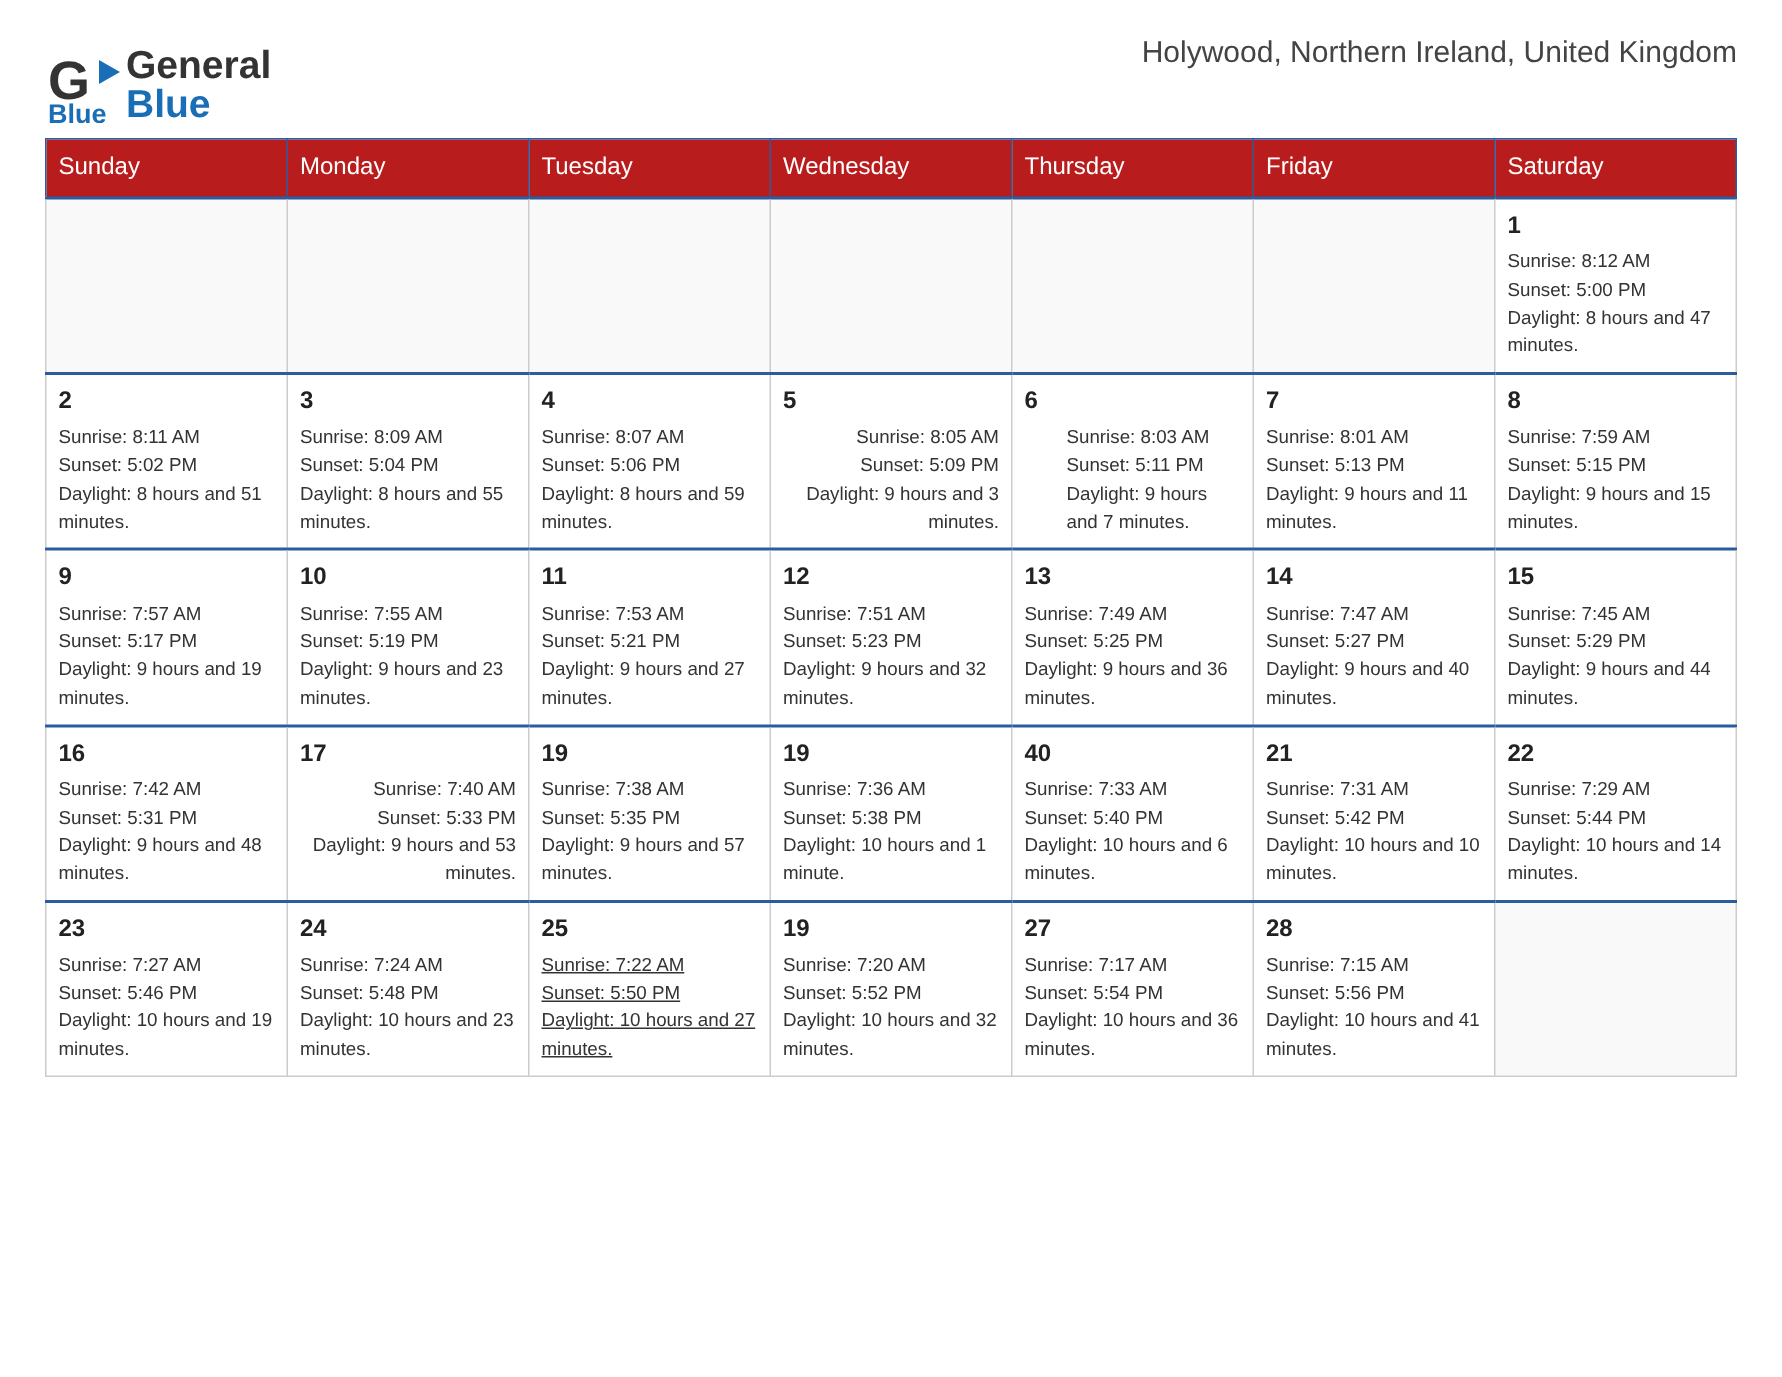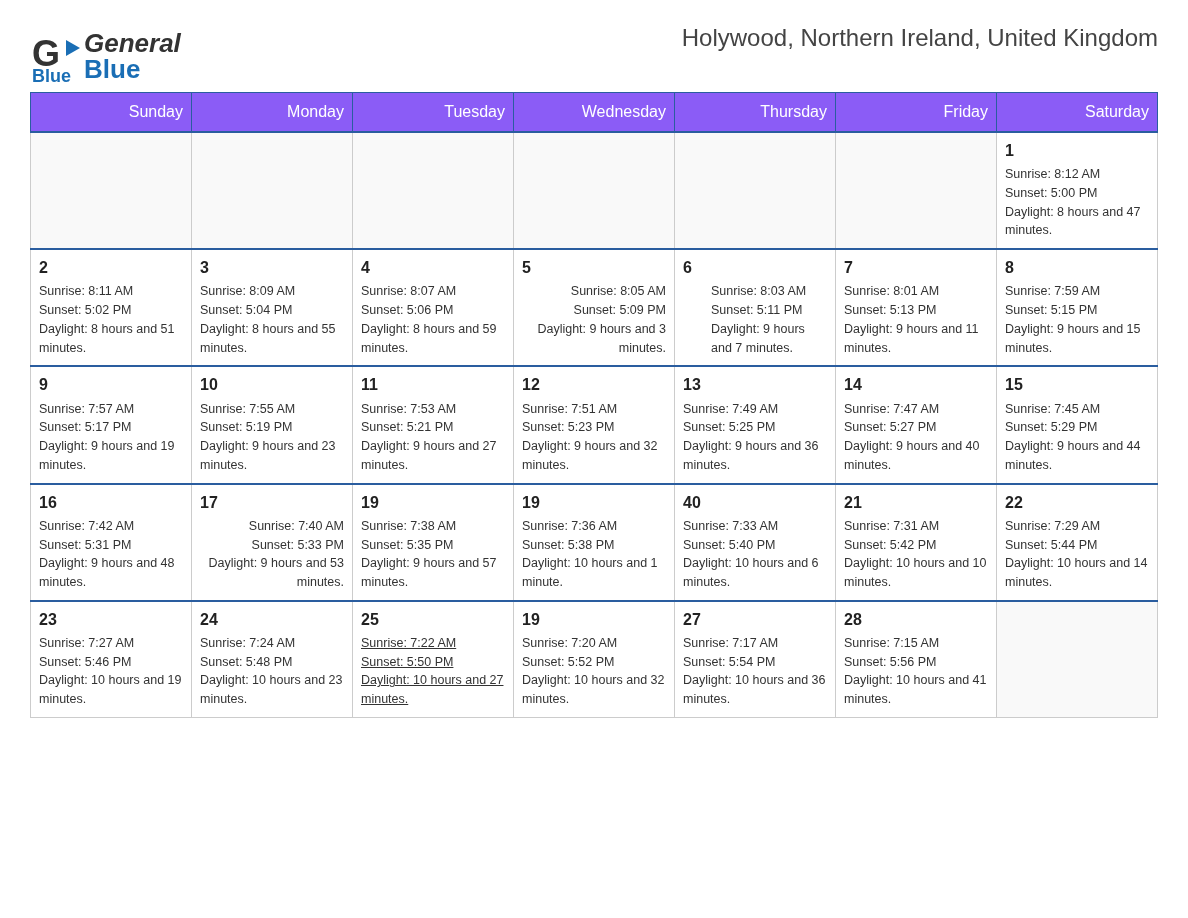--- a/index.html
+++ b/index.html
@@ -101,7 +101,7 @@
       </svg>
     </div>
     <div style="margin-left:2px;">
-      <div style="font-size:26px; font-weight:bold; color:#333; line-height:1;font-style:italic;">General</div>
+      <div style="font-size:26px; font-weight:bold; color:#333; line-height:1;">General</div>
       <div style="font-size:26px; font-weight:bold; color:#1a6eb5; line-height:1;">Blue</div>
     </div>
   </div>

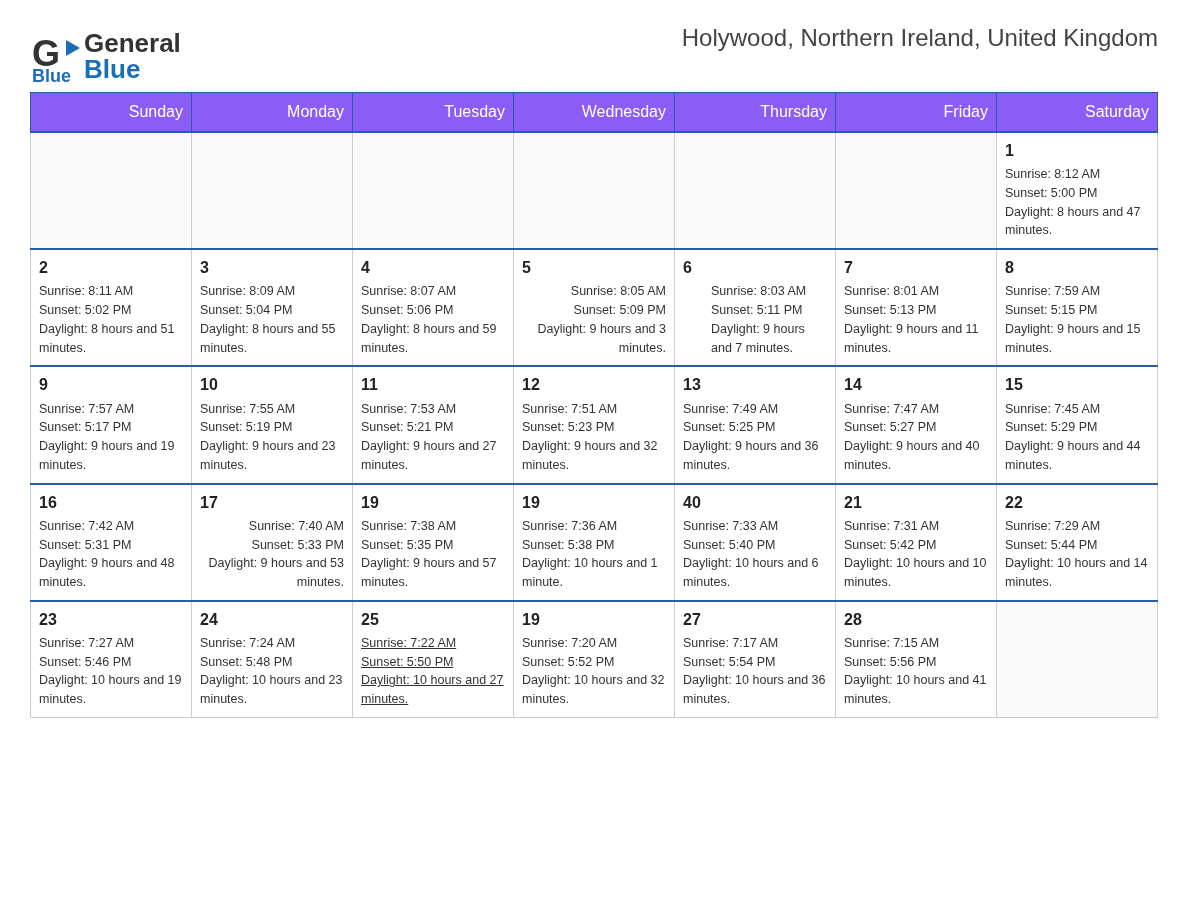--- a/index.html
+++ b/index.html
@@ -35,7 +35,7 @@
       line-height: 1.1;
     }
     .location {
-      font-size: 24px;
+      font-size: 20px;
       color: #444;
       margin-top: 4px;
     }

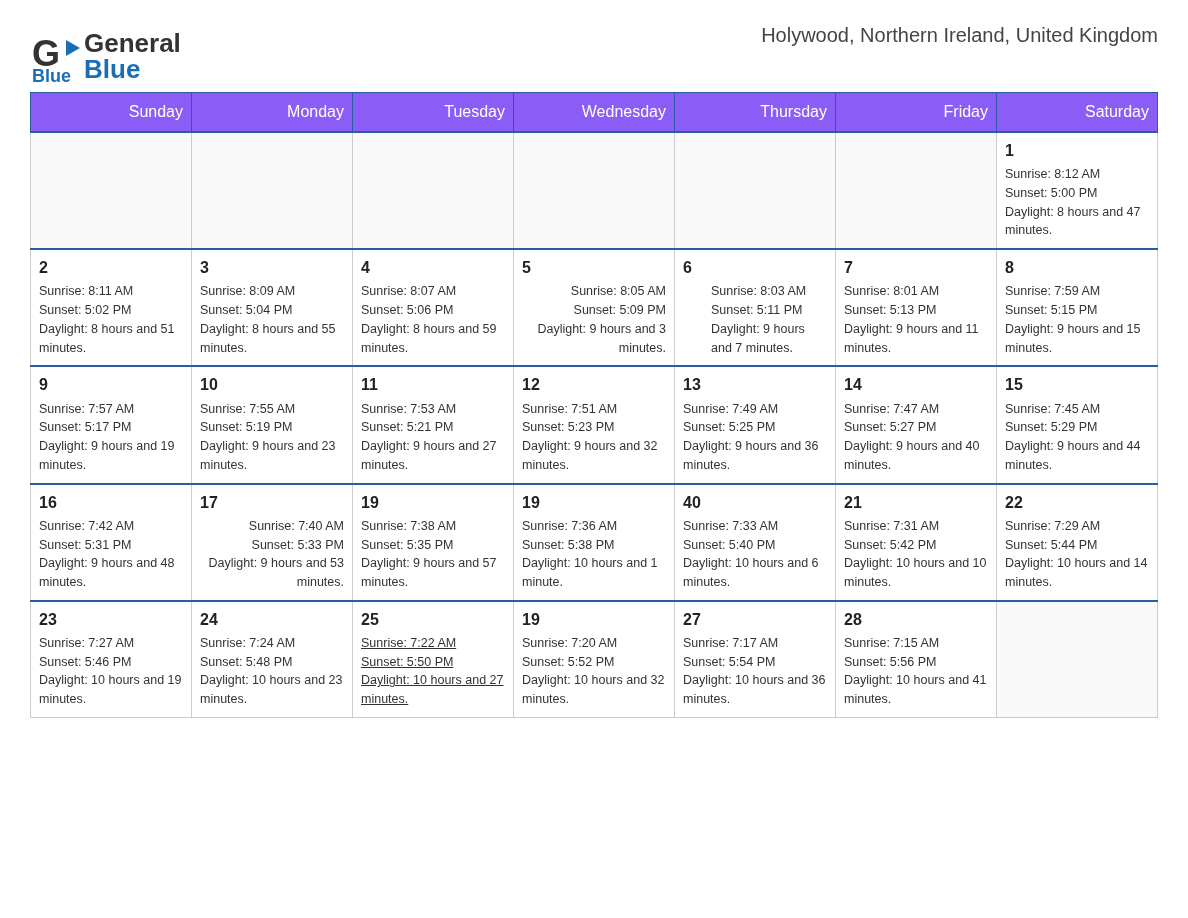--- a/index.html
+++ b/index.html
@@ -45,10 +45,10 @@
       margin-top: 10px;
     }
     .calendar th {
-      background-color: #8b5cf6;
+      background-color: #b91c1c;
       color: white;
       padding: 10px 8px;
-      text-align: right;
+      text-align: left;
       font-size: 16px;
       font-weight: normal;
       border: 1px solid #2a5d9f;

